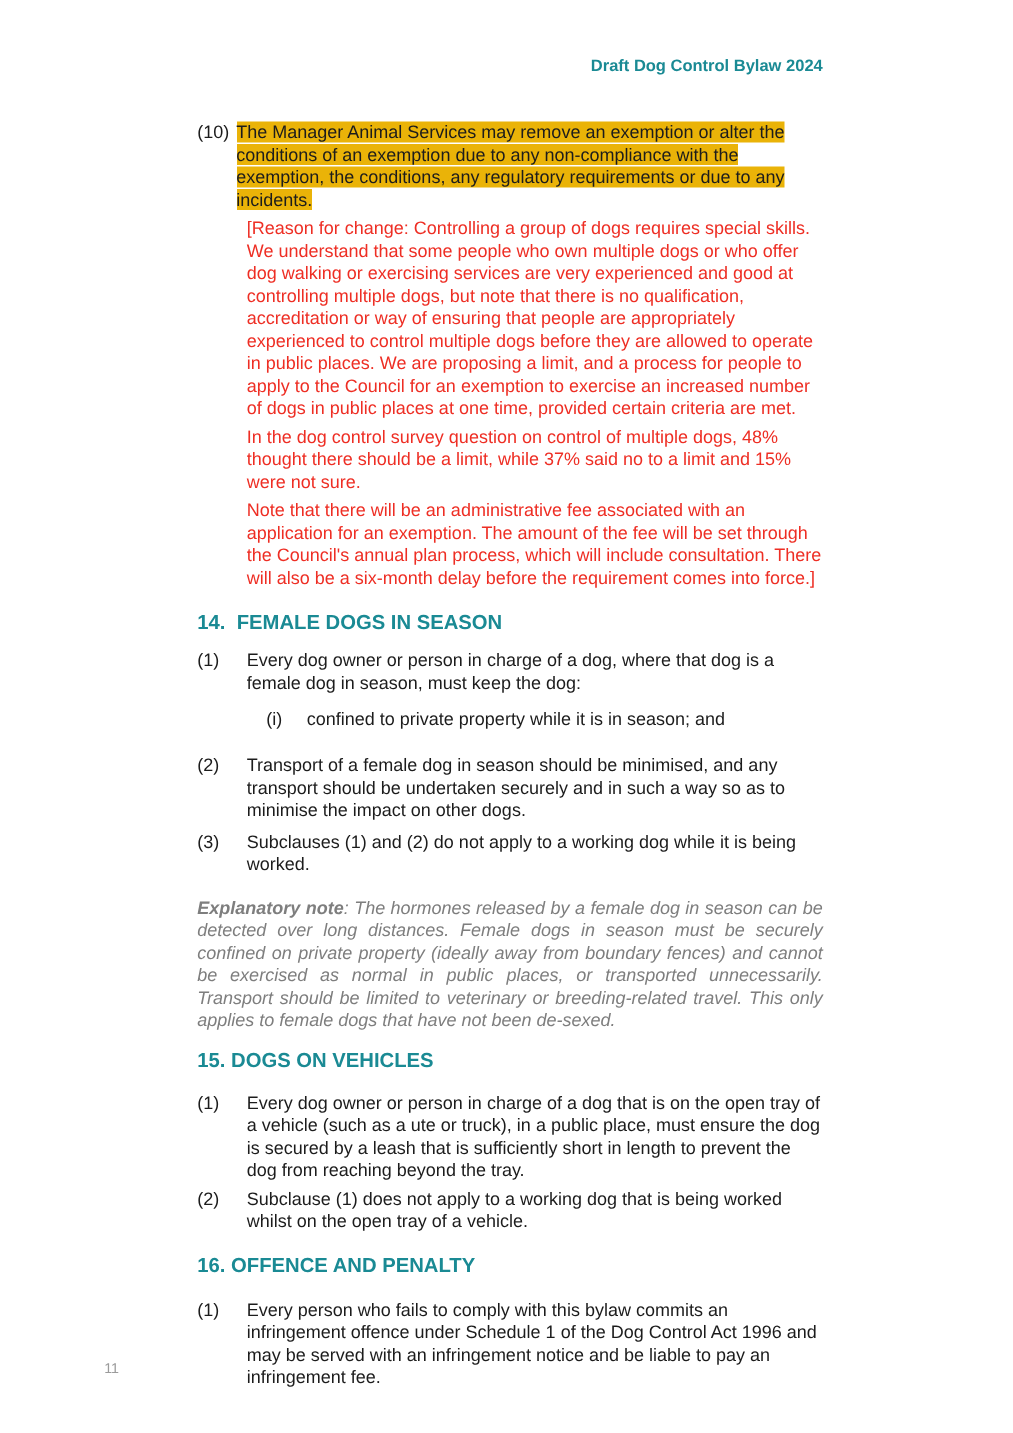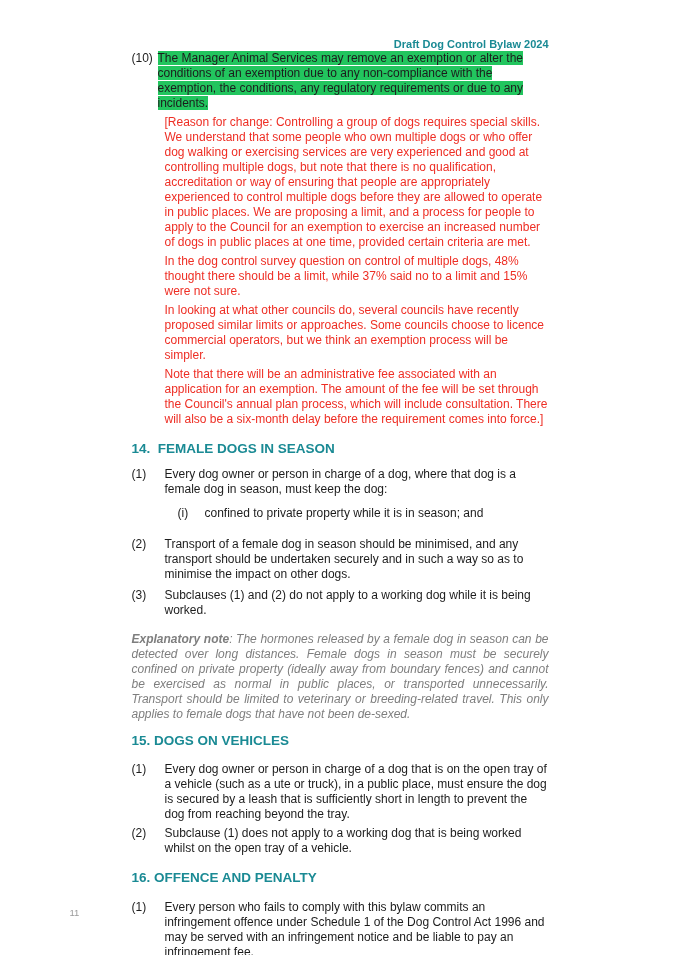--- a/index.html
+++ b/index.html
@@ -39,7 +39,7 @@
   .clause .ctext {
     flex: 1;
   }
-  .clause-10 { }
+  .clause-10 { margin-top: 30px; }
   .clause-10 .cnum { flex: 0 0 26px; }
   .hl {
     background: #22c55e;

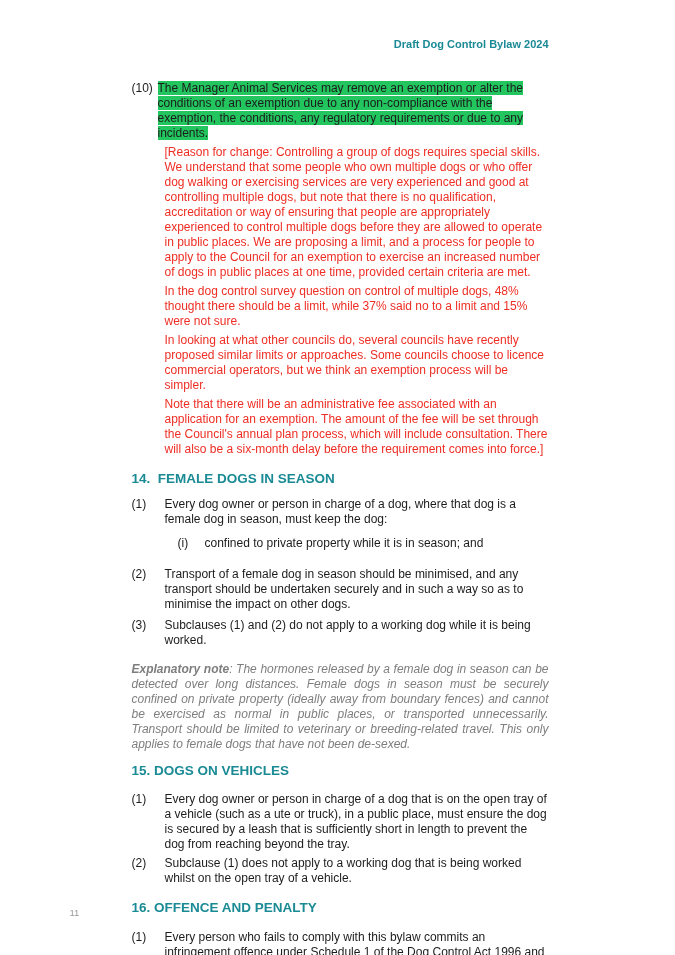--- a/index.html
+++ b/index.html
@@ -42,7 +42,7 @@
   .clause-10 { margin-top: 30px; }
   .clause-10 .cnum { flex: 0 0 26px; }
   .hl {
-    background: #22c55e;
+    background: #eab308;
   }
   
   .reason {

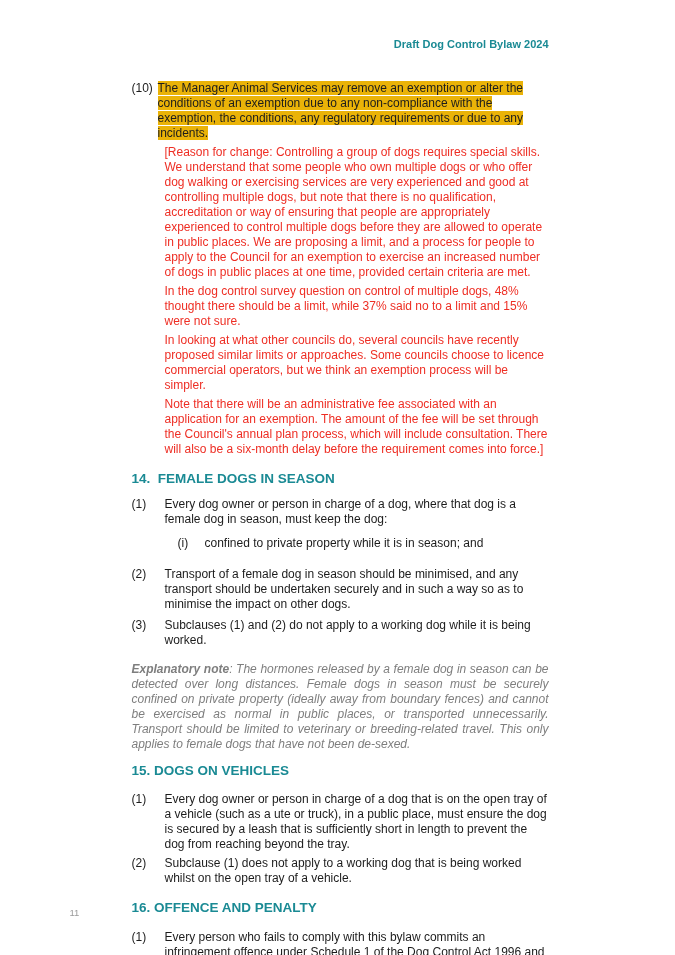--- a/index.html
+++ b/index.html
@@ -109,7 +109,6 @@
   <div class="reason">
     <p>[Reason for change: Controlling a group of dogs requires special skills. We understand that some people who own multiple dogs or who offer dog walking or exercising services are very experienced and good at controlling multiple dogs, but note that there is no qualification, accreditation or way of ensuring that people are appropriately experienced to control multiple dogs before they are allowed to operate in public places. We are proposing a limit, and a process for people to apply to the Council for an exemption to exercise an increased number of dogs in public places at one time, provided certain criteria are met.</p>
     <p>In the dog control survey question on control of multiple dogs, 48% thought there should be a limit, while 37% said no to a limit and 15% were not sure.</p>
-    <p>In looking at what other councils do, several councils have recently proposed similar limits or approaches. Some councils choose to licence commercial operators, but we think an exemption process will be simpler.</p>
     <p>Note that there will be an administrative fee associated with an application for an exemption. The amount of the fee will be set through the Council's annual plan process, which will include consultation. There will also be a six-month delay before the requirement comes into force.]</p>
   </div>
 

